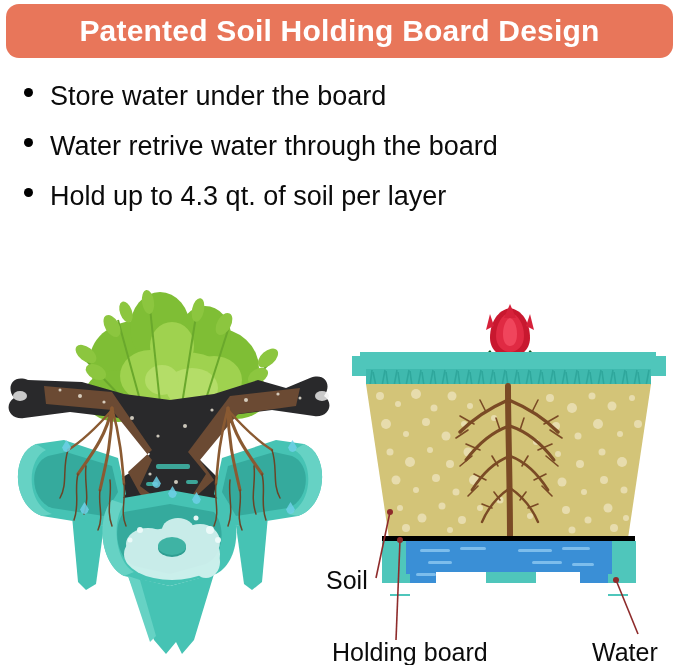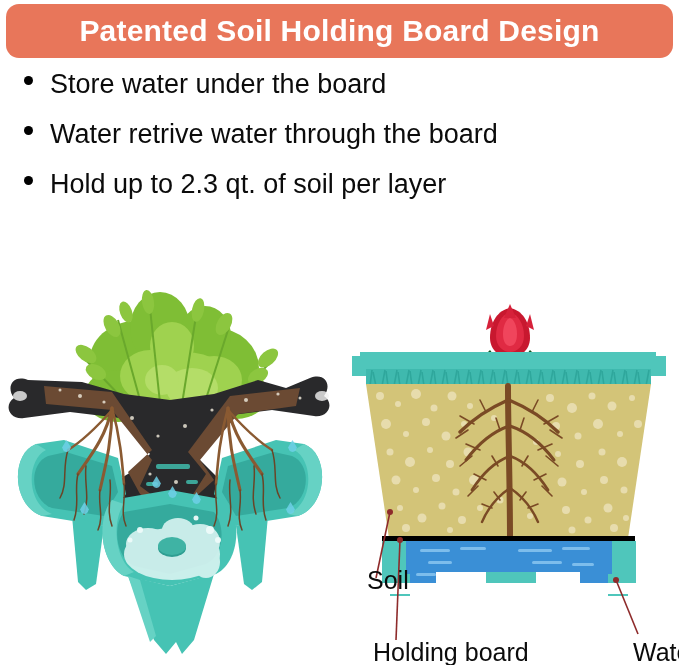--- a/index.html
+++ b/index.html
@@ -18,7 +18,7 @@
   }
 
   
-  #feature-list{position:absolute;left:0;top:60px;width:679px;}
+  #feature-list{position:absolute;left:0;top:72px;width:679px;}
   .feature-row{display:flex;align-items:flex-start;height:50px;padding-left:24px;}
   .bullet-dot{
     width:9px;height:9px;border-radius:50%;background:#000;

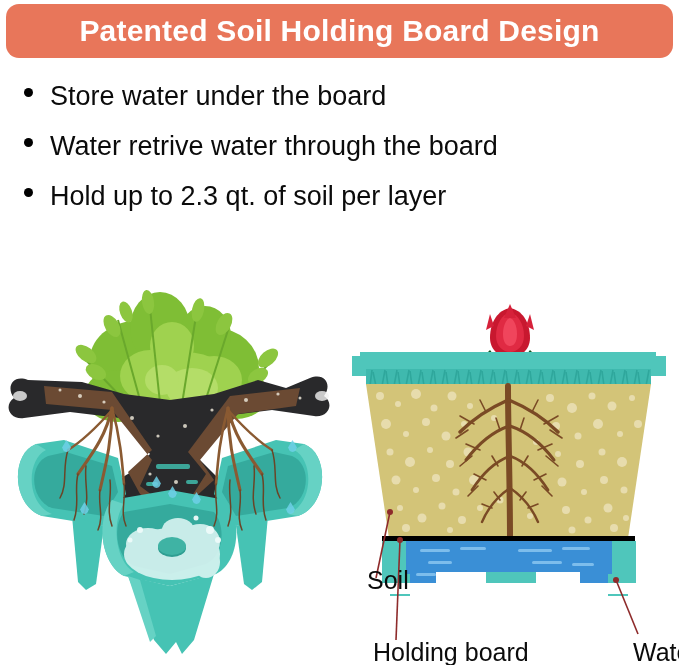--- a/index.html
+++ b/index.html
@@ -69,7 +69,7 @@
   </div>
   <div class="feature-row">
     <span class="bullet-dot"></span>
-    <span class="feature-text">Hold up to 2.3 qt. of soil per layer</span>
+    <span class="feature-text">Hold up to 4.3 qt. of soil per layer</span>
   </div>
 </div>
 

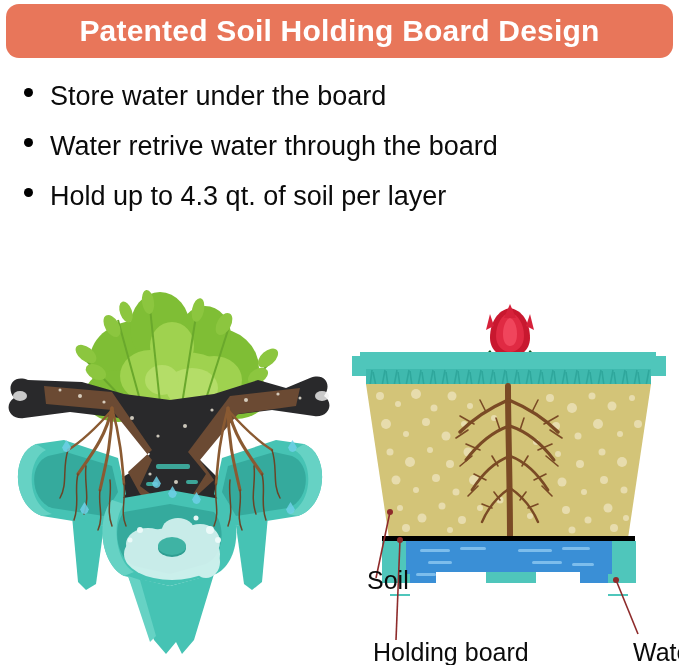--- a/index.html
+++ b/index.html
@@ -49,7 +49,7 @@
   #base-foot-l{position:absolute;left:50px;top:274px;width:20px;height:22px;background:#4fc6bb;}
   #base-foot-r{position:absolute;left:268px;top:274px;width:20px;height:22px;background:#4fc6bb;}
 
-  .label-text{position:absolute;font-size:25px;color:#0b0b0b;white-space:nowrap;margin-left:41px;}
+  .label-text{position:absolute;font-size:25px;color:#0b0b0b;white-space:nowrap;}
 </style>
 </head>
 <body>

